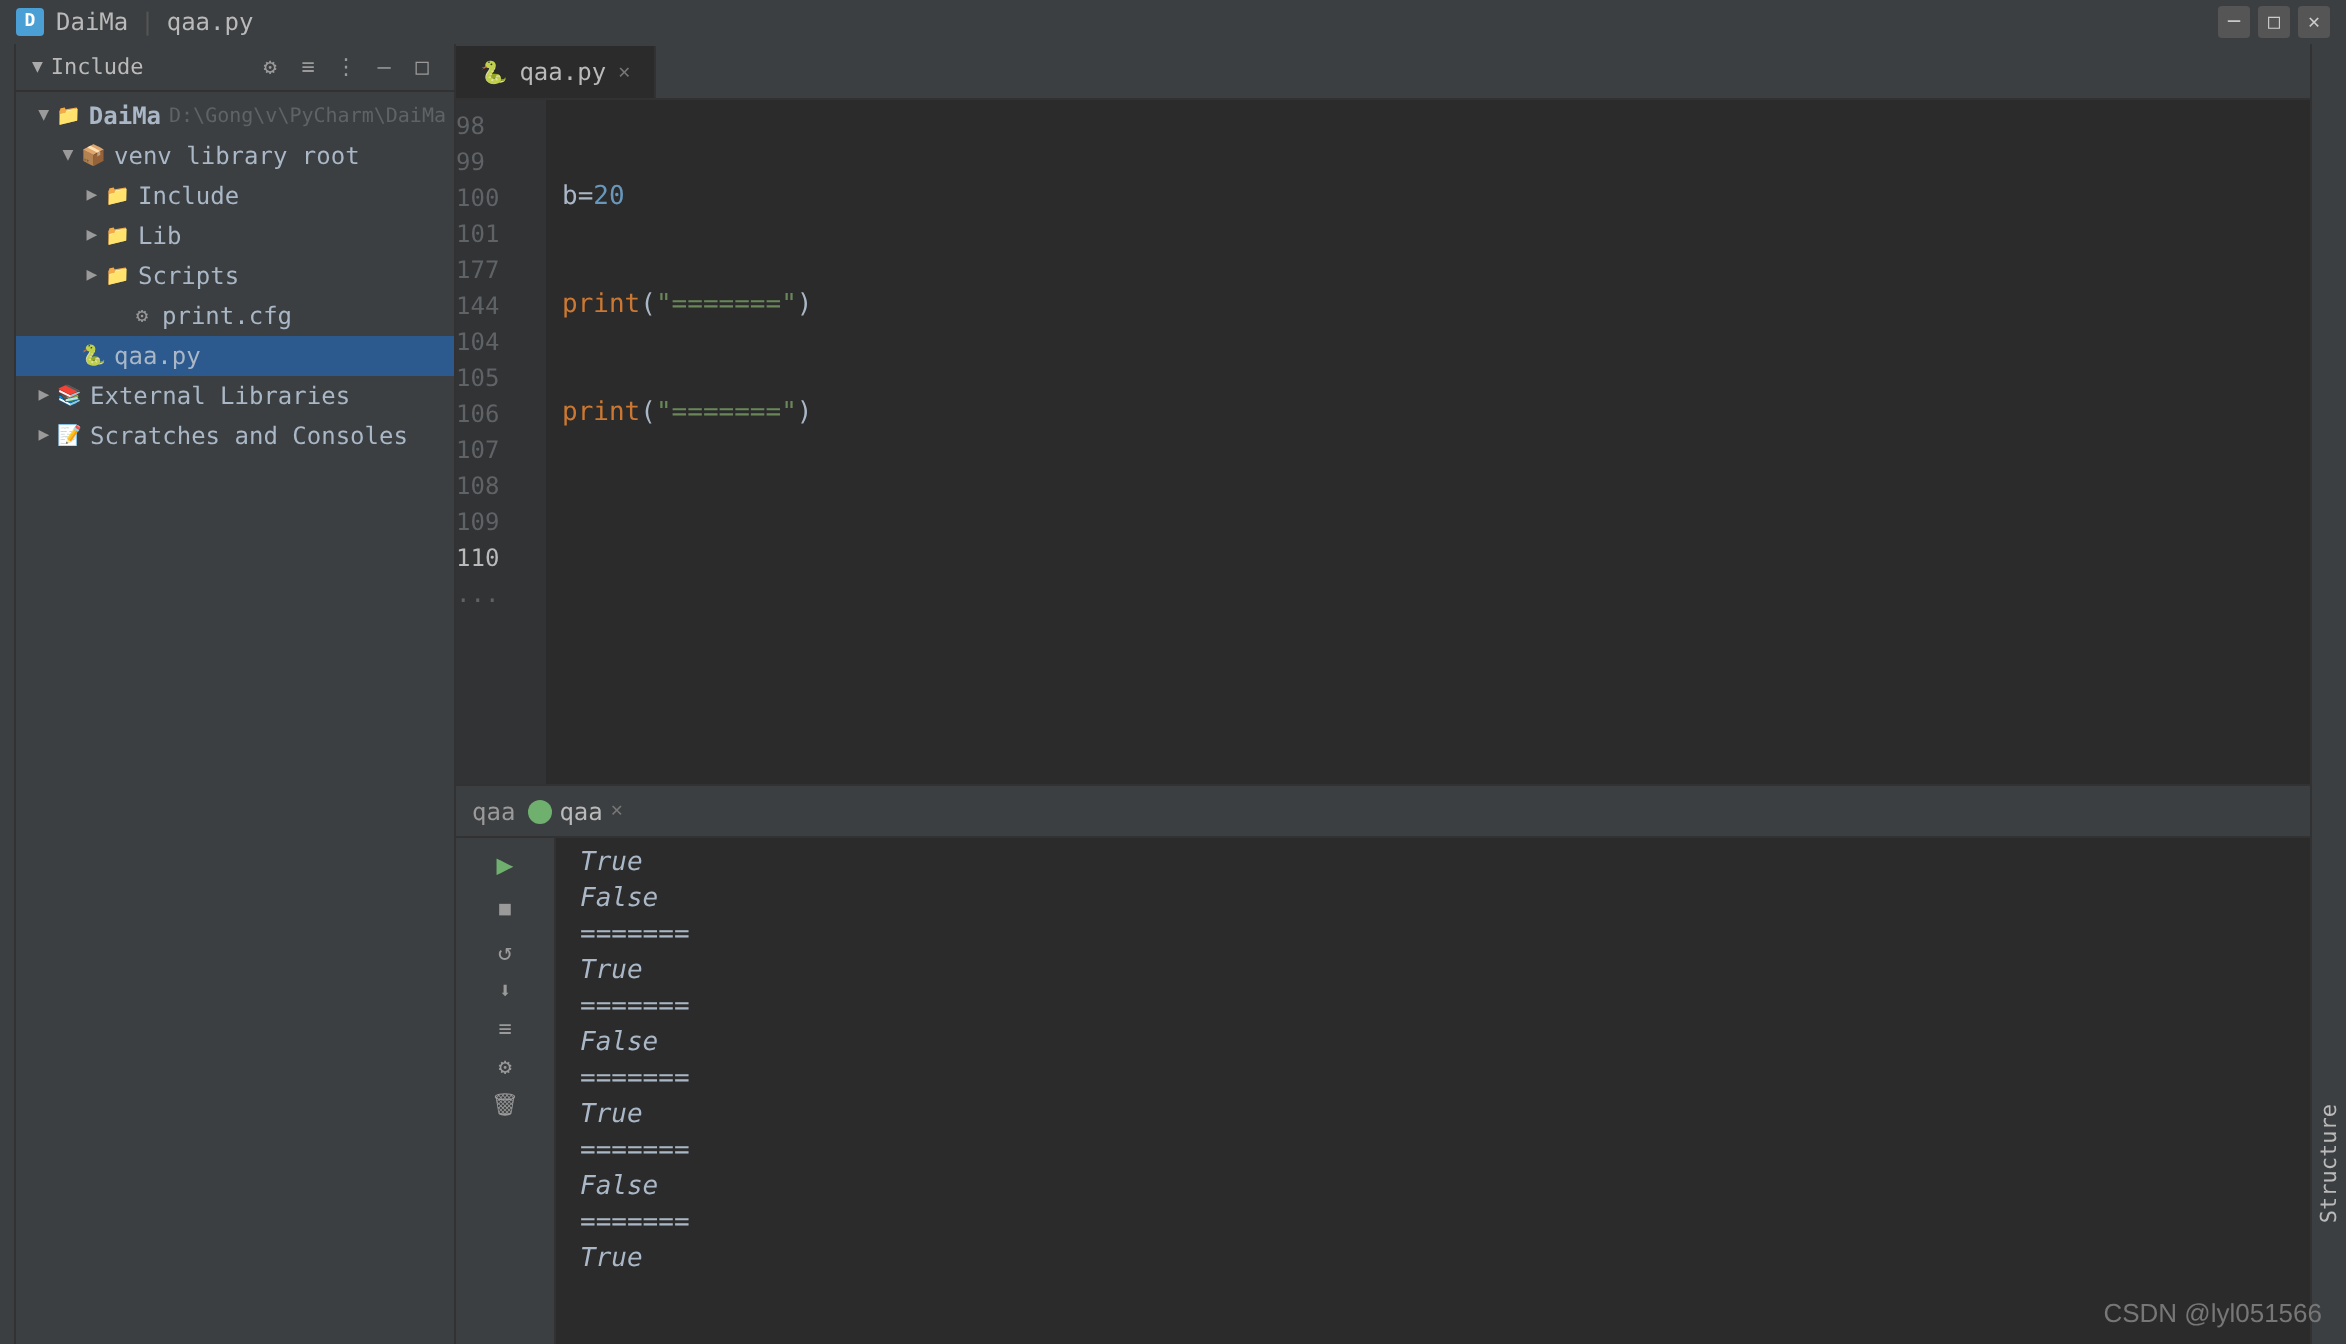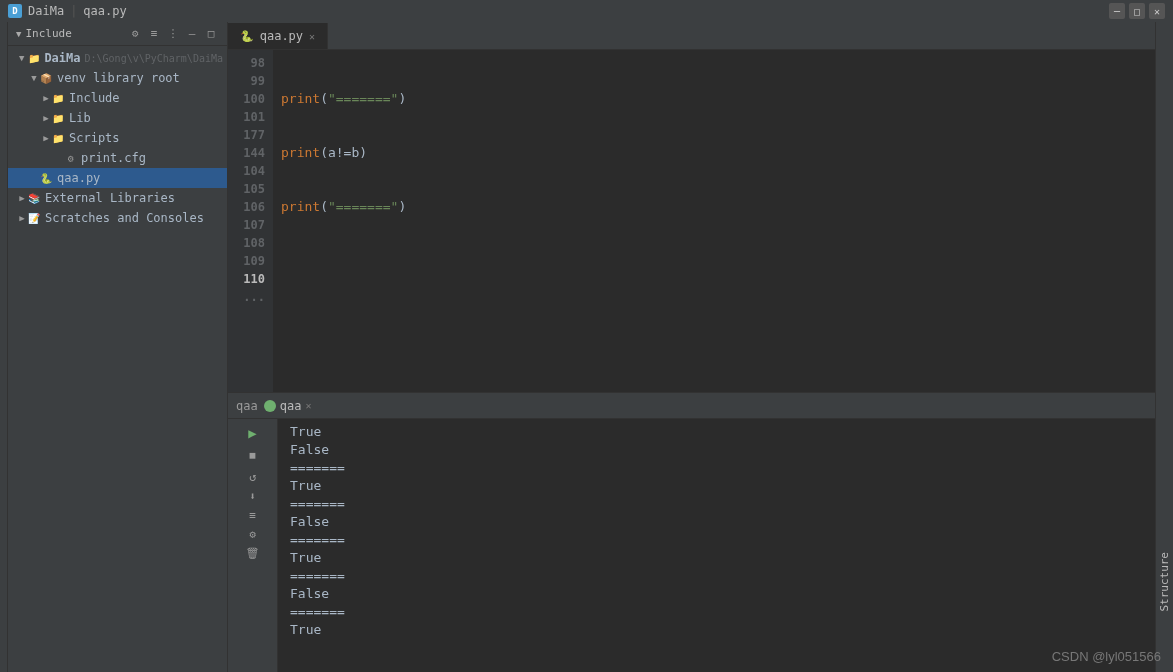--- a/index.html
+++ b/index.html
@@ -204,13 +204,11 @@
       width: 45px;
       background: #313335;
       color: #606366;
-      text-align: right;
       padding: 4px 8px 4px 0;
       font-size: 12px;
       line-height: 18px;
       flex-shrink: 0;
       user-select: none;
-      font-weight: bold;
     }
     .line-num {
       display: block;

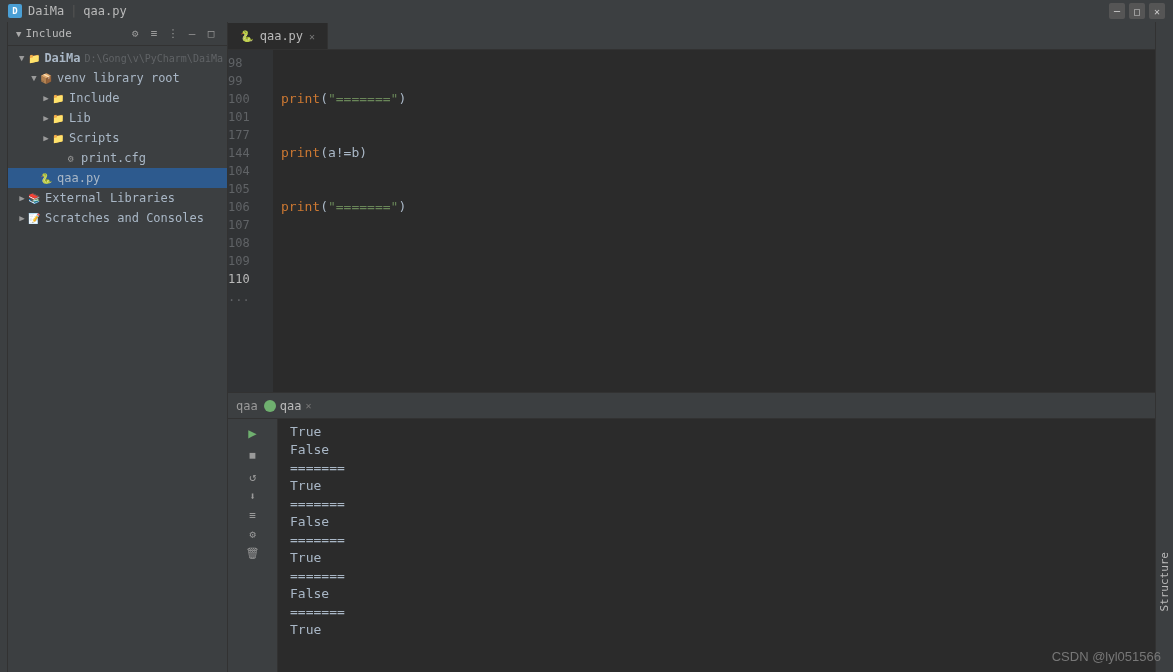--- a/index.html
+++ b/index.html
@@ -426,6 +426,7 @@
         <span class="line-num">...</span>
       </div>
       <div class="code-content">
+        <span class="code-line"><span style="color:#a9b7c6;">b</span><span style="color:#a9b7c6;">=</span><span style="color:#6897bb;">20</span></span>
         <span class="code-line"><span style="color:#cc7832;">print</span><span style="color:#a9b7c6;">(</span><span style="color:#6a8759;">"======="</span><span style="color:#a9b7c6;">)</span></span>
         <span class="code-line"><span style="color:#cc7832;">print</span><span style="color:#a9b7c6;">(</span><span style="color:#a9b7c6;">a</span><span style="color:#a9b7c6;">!=</span><span style="color:#a9b7c6;">b</span><span style="color:#a9b7c6;">)</span></span>
         <span class="code-line"><span style="color:#cc7832;">print</span><span style="color:#a9b7c6;">(</span><span style="color:#6a8759;">"======="</span><span style="color:#a9b7c6;">)</span></span>

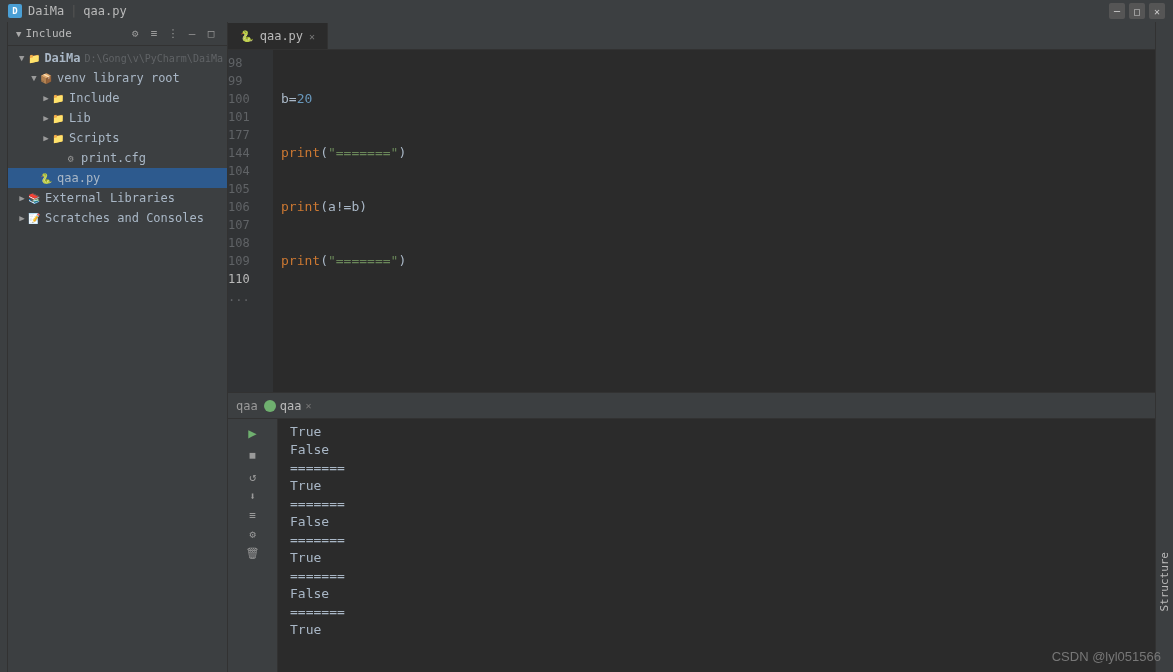--- a/index.html
+++ b/index.html
@@ -428,7 +428,6 @@
       <div class="code-content">
         <span class="code-line"><span style="color:#a9b7c6;">b</span><span style="color:#a9b7c6;">=</span><span style="color:#6897bb;">20</span></span>
         <span class="code-line"><span style="color:#cc7832;">print</span><span style="color:#a9b7c6;">(</span><span style="color:#6a8759;">"======="</span><span style="color:#a9b7c6;">)</span></span>
-        <span class="code-line"><span style="color:#cc7832;">print</span><span style="color:#a9b7c6;">(</span><span style="color:#a9b7c6;">a</span><span style="color:#a9b7c6;">!=</span><span style="color:#a9b7c6;">b</span><span style="color:#a9b7c6;">)</span></span>
         <span class="code-line"><span style="color:#cc7832;">print</span><span style="color:#a9b7c6;">(</span><span style="color:#6a8759;">"======="</span><span style="color:#a9b7c6;">)</span></span>
         
         

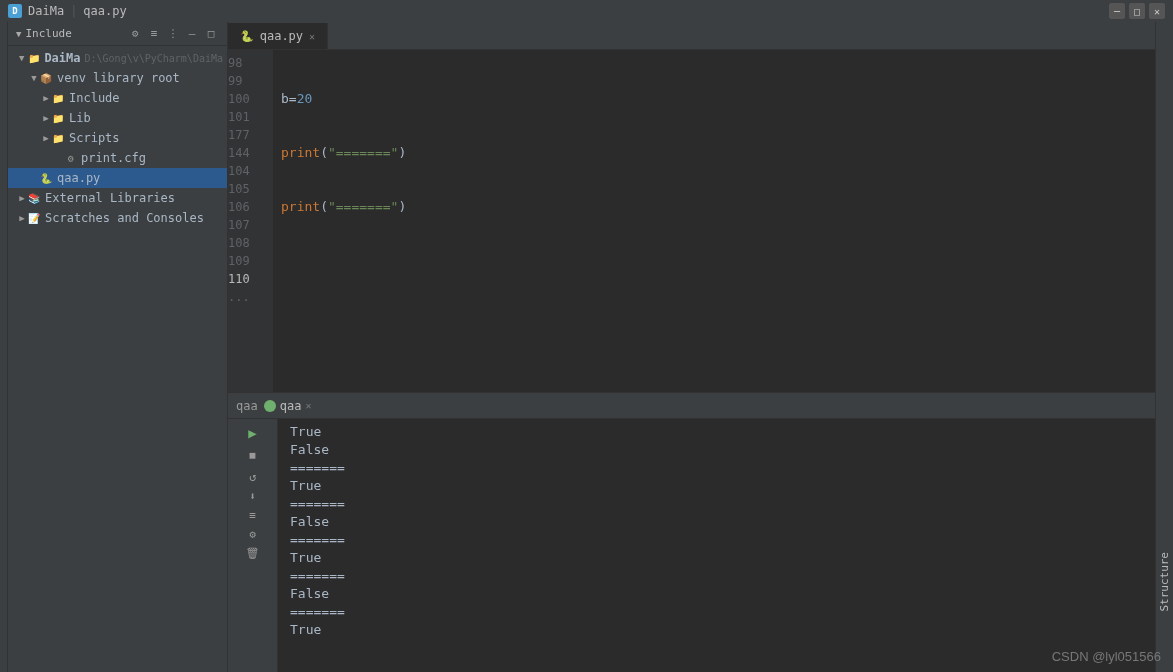--- a/index.html
+++ b/index.html
@@ -276,6 +276,7 @@
       font-size: 13px;
       line-height: 18px;
       color: #a9b7c6;
+      font-style: italic;
     }
     .run-line { display: block; }
 

